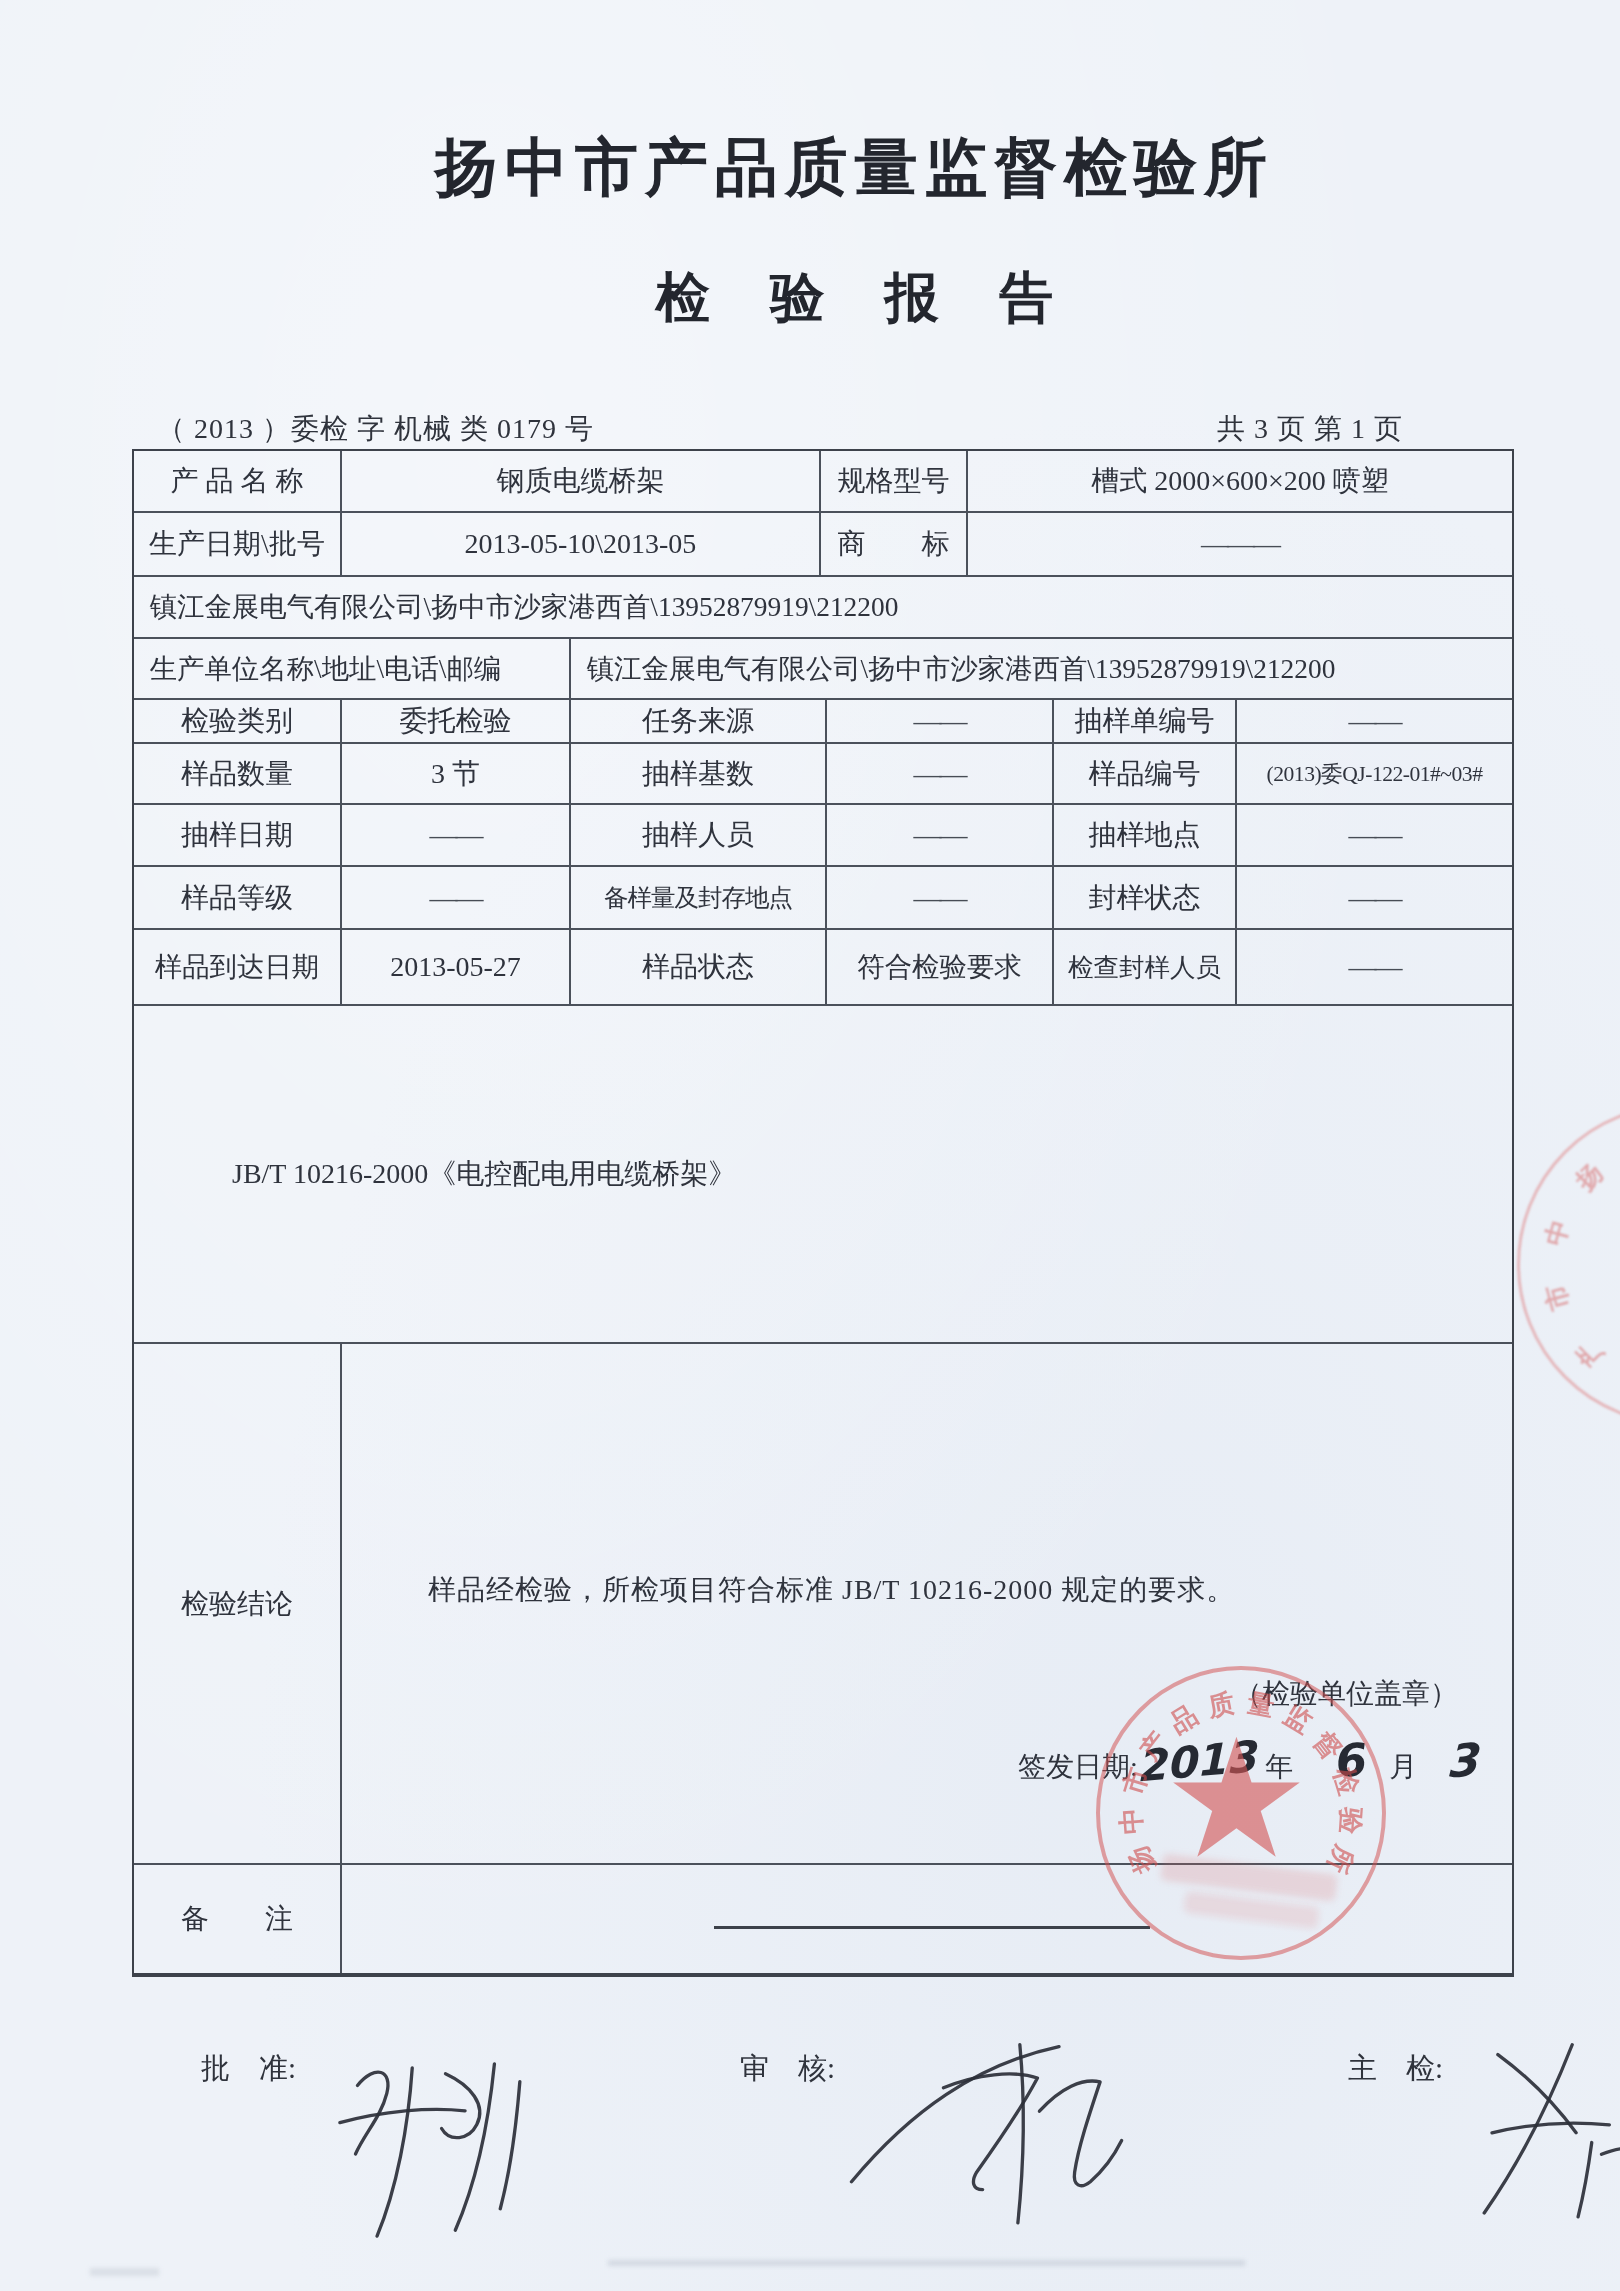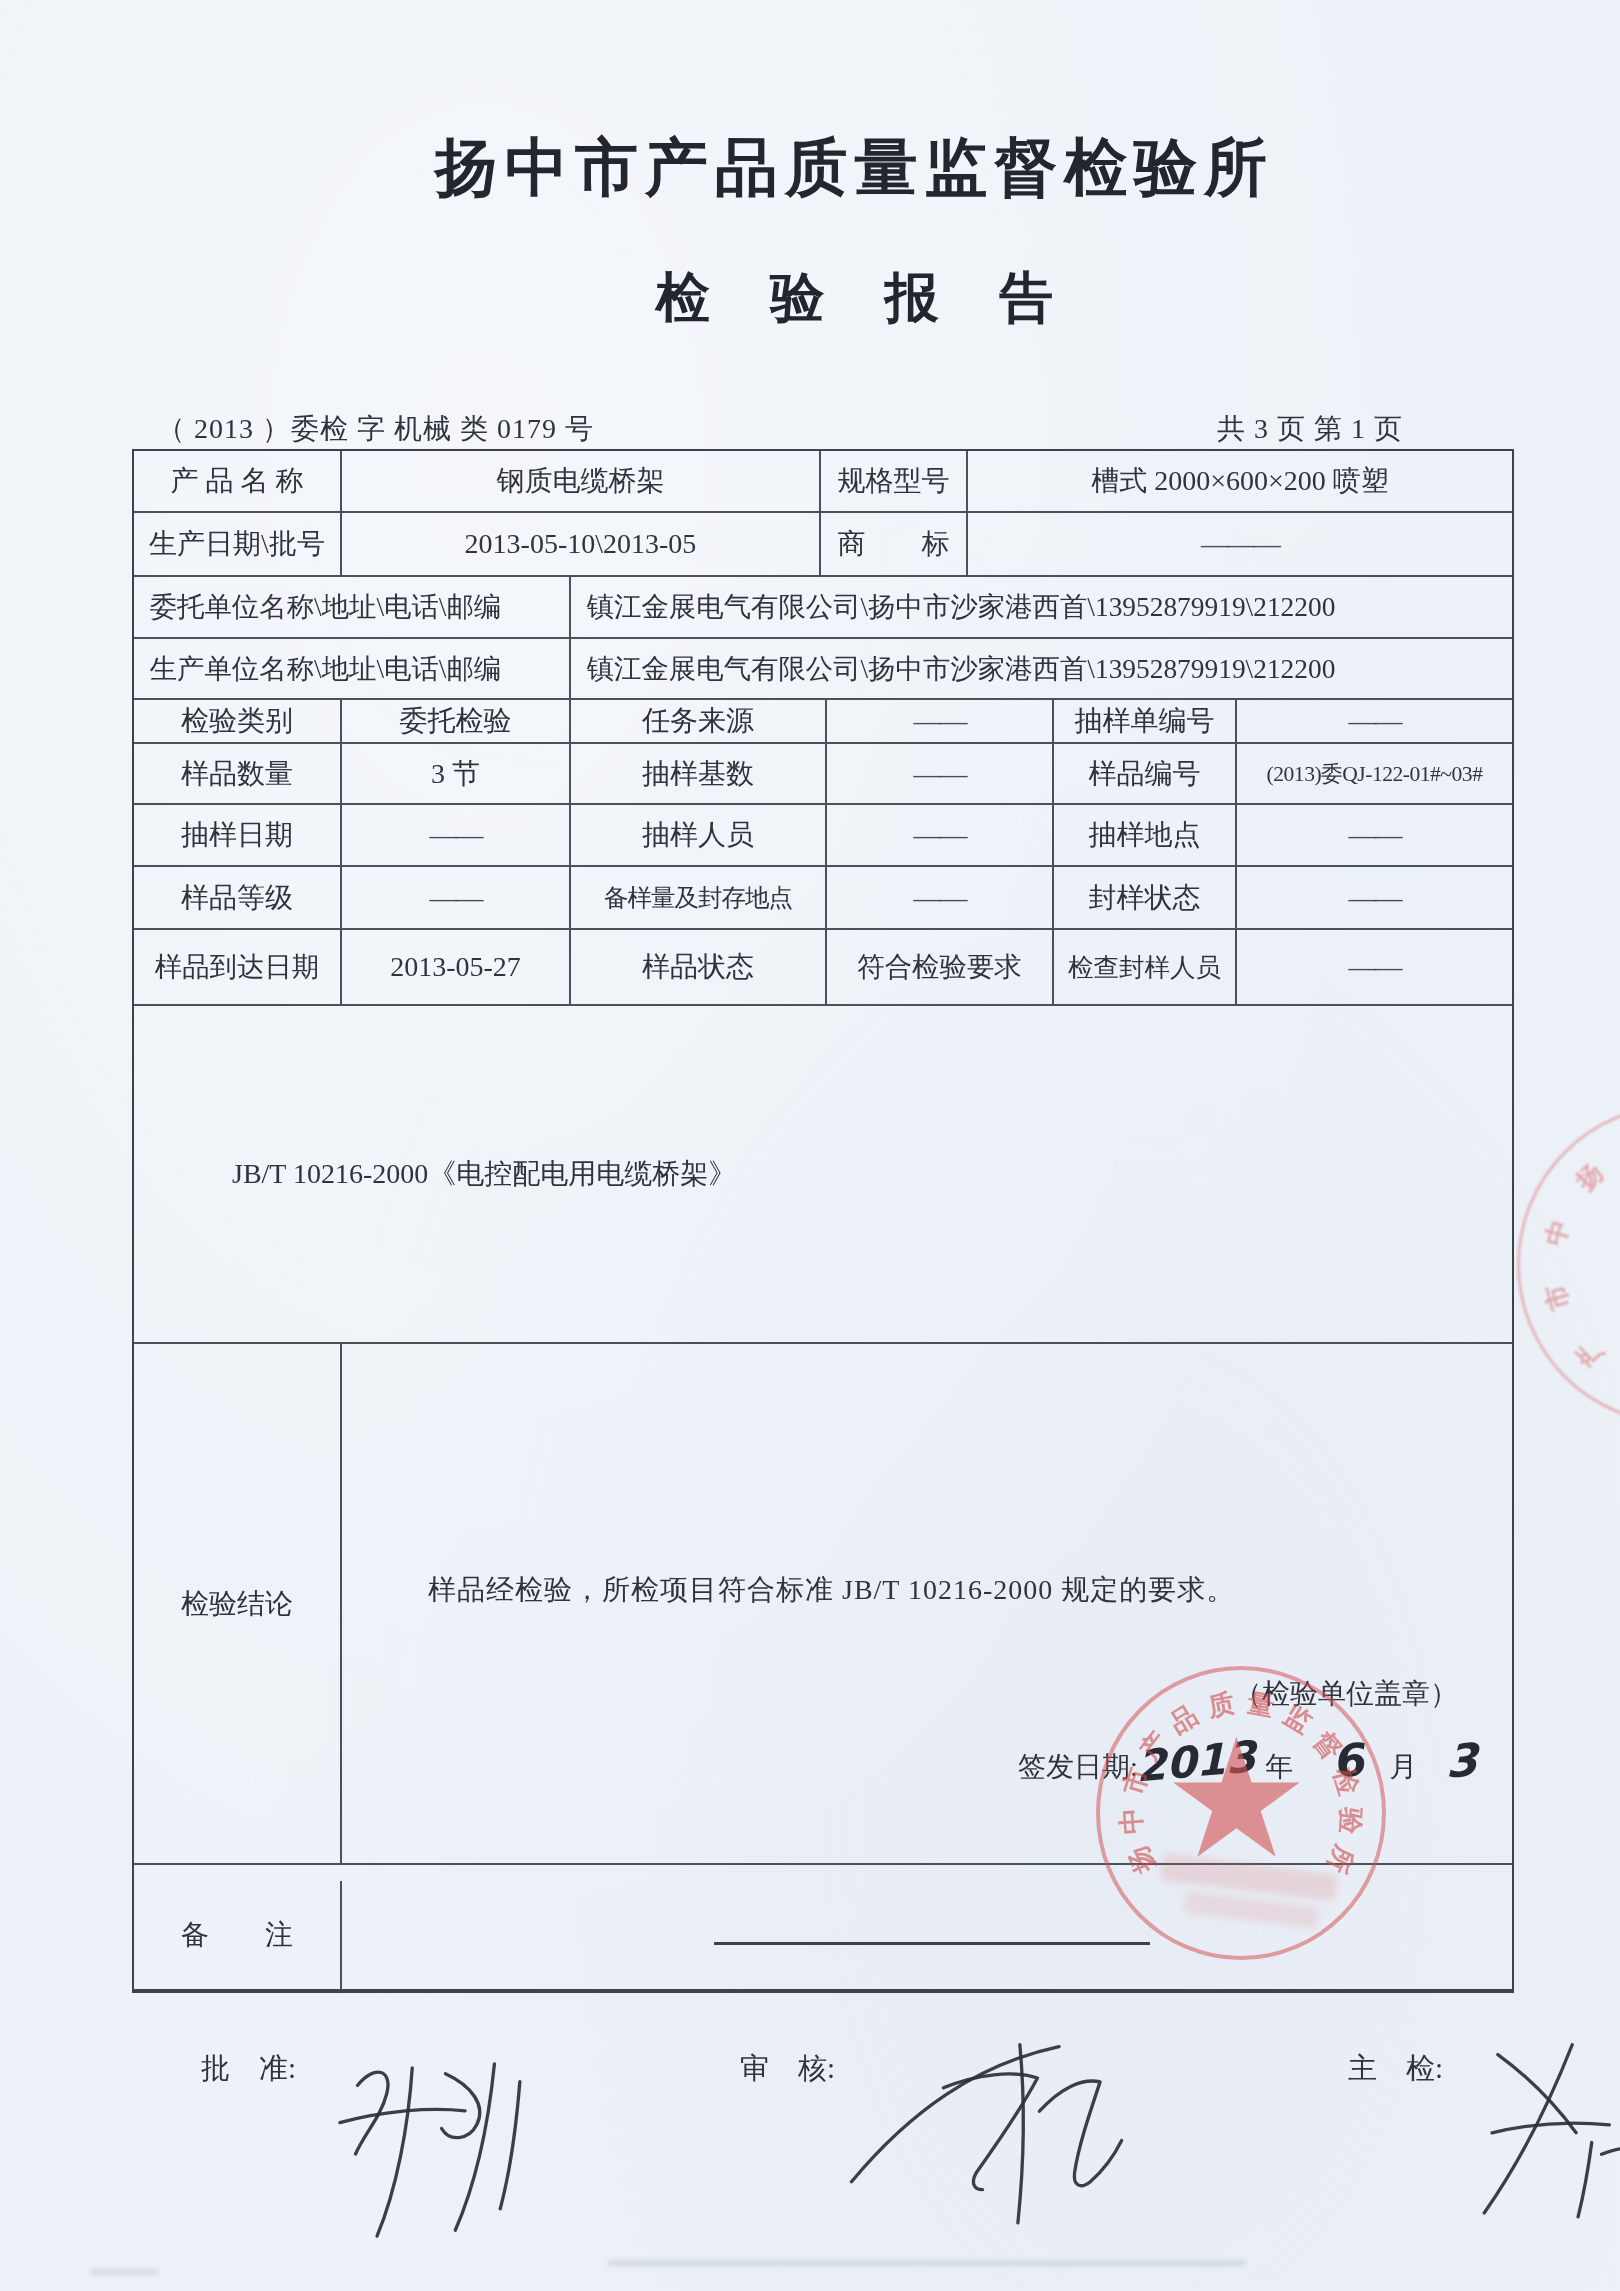--- a/index.html
+++ b/index.html
@@ -80,7 +80,6 @@
     </div>
 
     <div class="tr" style="height:62px;">
-      <div class="c left" style="width:437px;padding-left:15.7px;font-size:27.4px;">委托单位名称\地址\电话\邮编</div>
       <div class="c flex1 left" style="padding-left:15.7px;font-size:27.4px;">镇江金展电气有限公司\扬中市沙家港西首\13952879919\212200</div>
     </div>
 

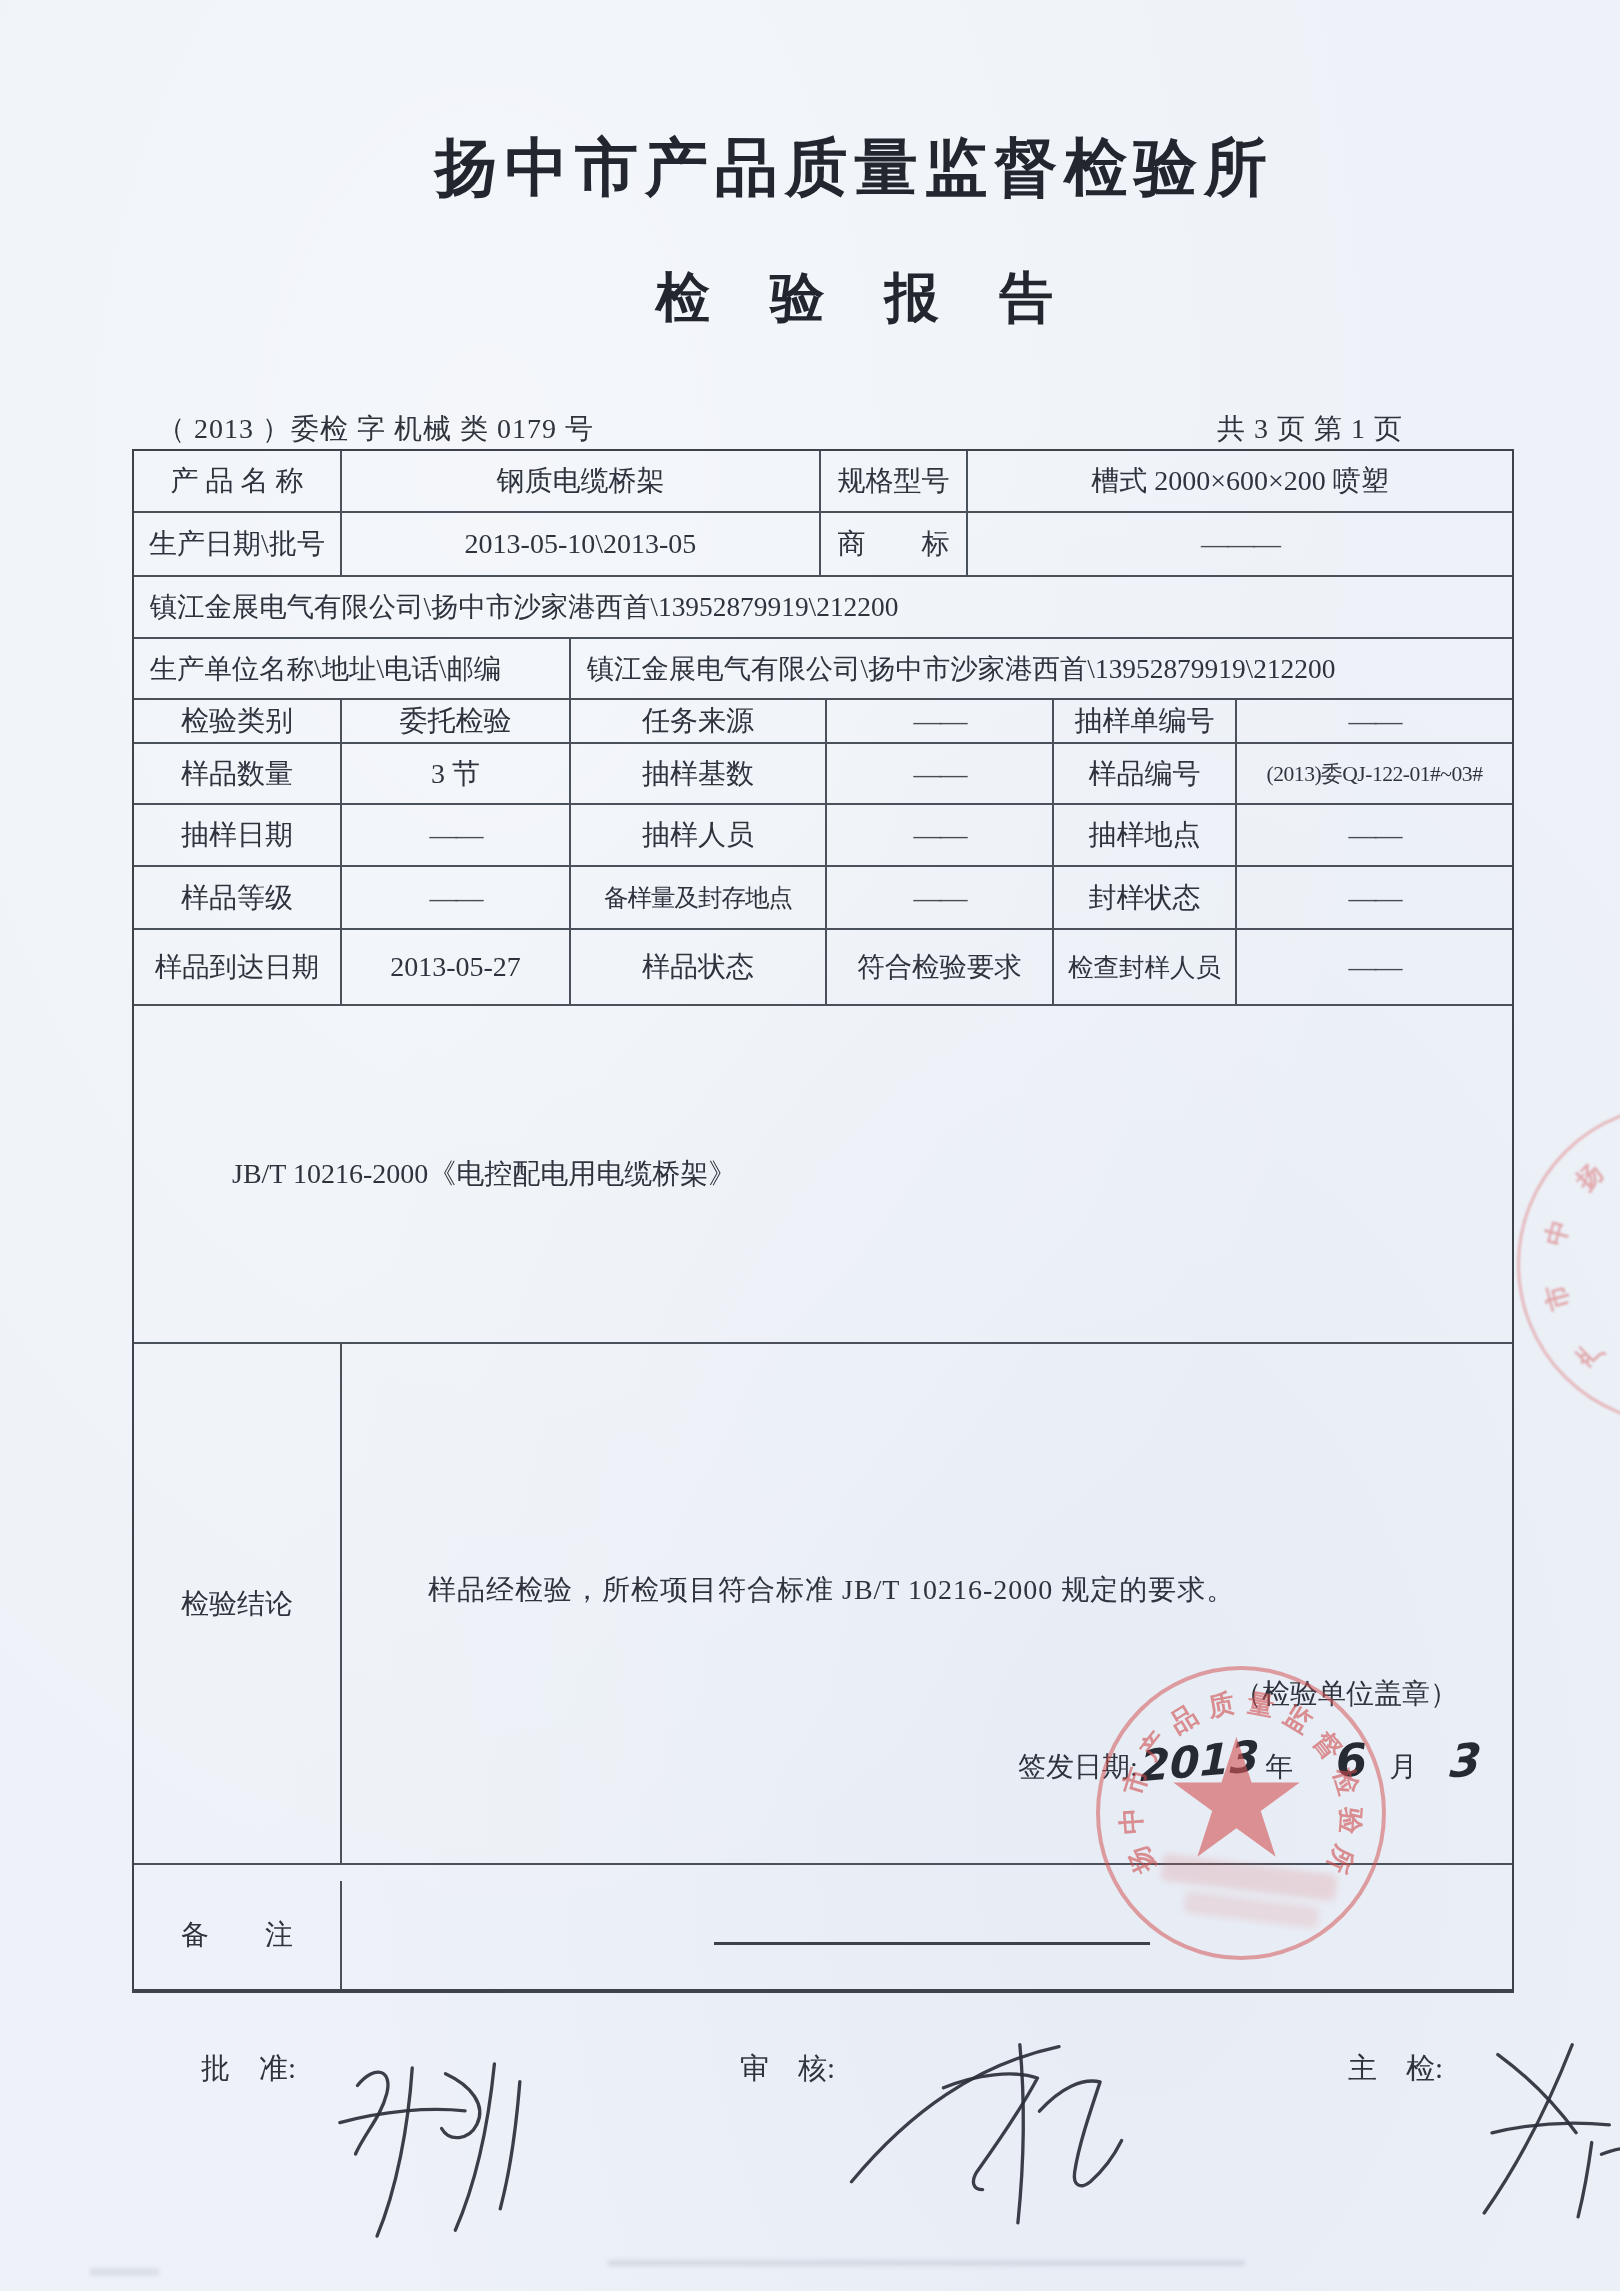--- a/index.html
+++ b/index.html
@@ -17,7 +17,7 @@
   
   .tbl{position:absolute;left:132px;top:449px;width:1382px;border:2.9px solid #3d424b;border-bottom-width:4.9px;display:flex;flex-direction:column;box-sizing:border-box;}
   .tr{display:flex;border-bottom:2px solid #4b515b;box-sizing:border-box;}
-  .tr:last-child{border-bottom:none;margin-top:16px;}
+  .tr:last-child{border-bottom:none;}
   .c{border-right:2px solid #4b515b;display:flex;align-items:center;justify-content:center;font-size:28px;color:#2f333d;box-sizing:border-box;overflow:hidden;}
   .c:last-child{border-right:none;}
   .flex1{flex:1;}

